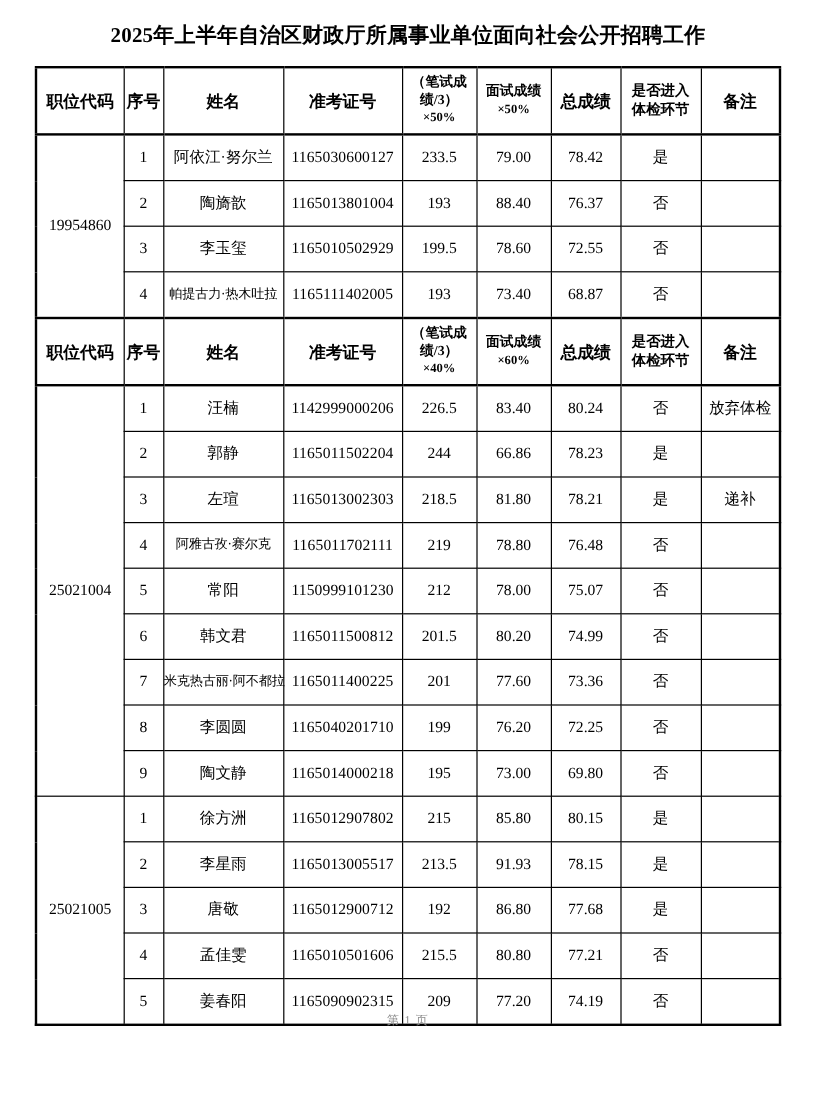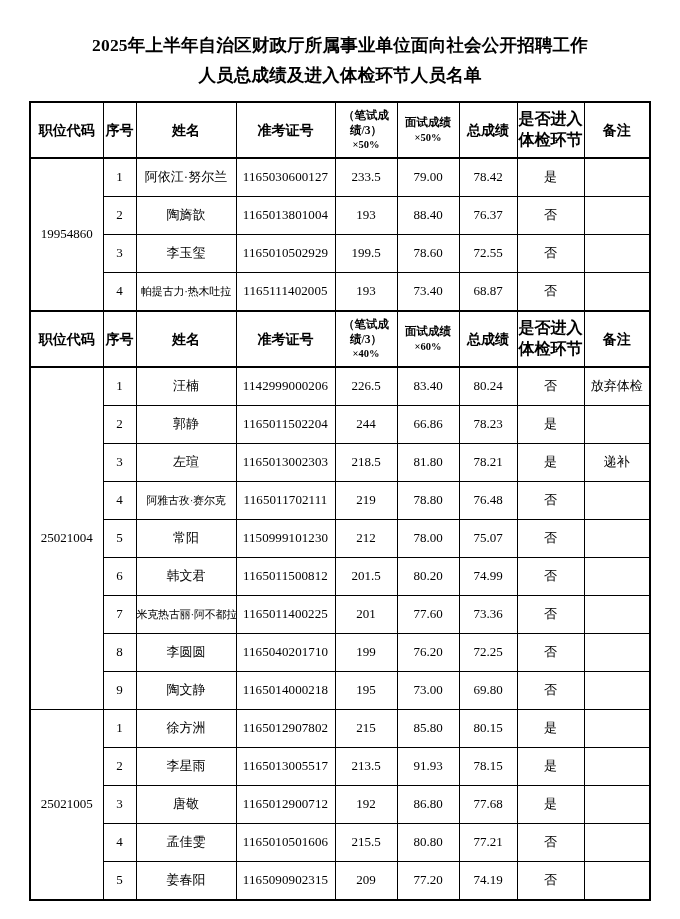--- a/index.html
+++ b/index.html
@@ -19,7 +19,7 @@
     width: 680px;
     height: 859px;
     box-sizing: border-box;
-    padding: 16px;
+    padding: 0;
     position: relative;
   }
   .doc-title {

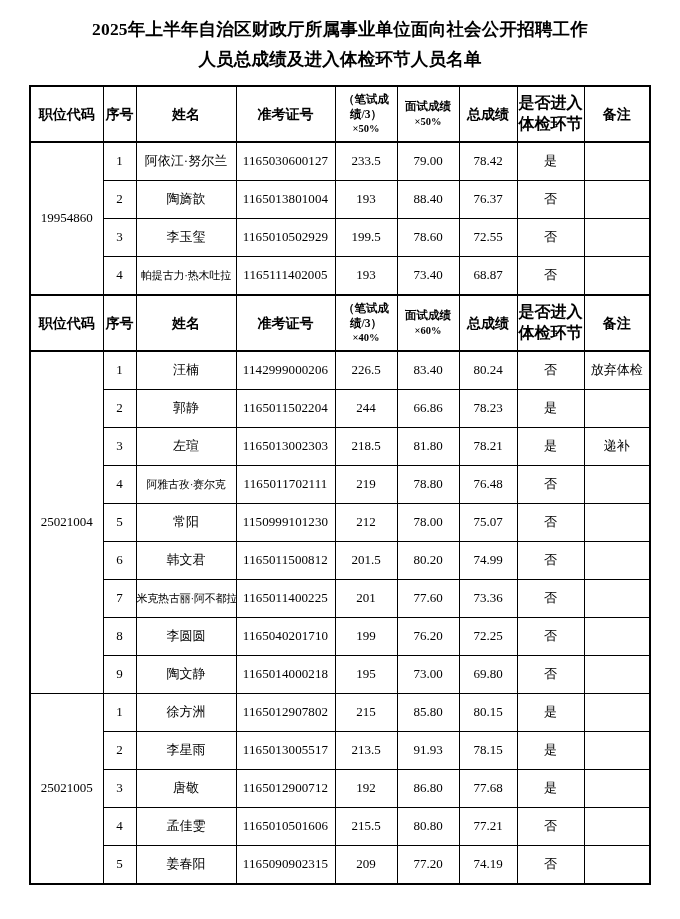--- a/index.html
+++ b/index.html
@@ -127,7 +127,6 @@
 
   <div class="doc-title">
     <span>2025年上半年自治区财政厅所属事业单位面向社会公开招聘工作</span>
-    <span class="line2">人员总成绩及进入体检环节人员名单</span>
   </div>
 
   <table class="grid">

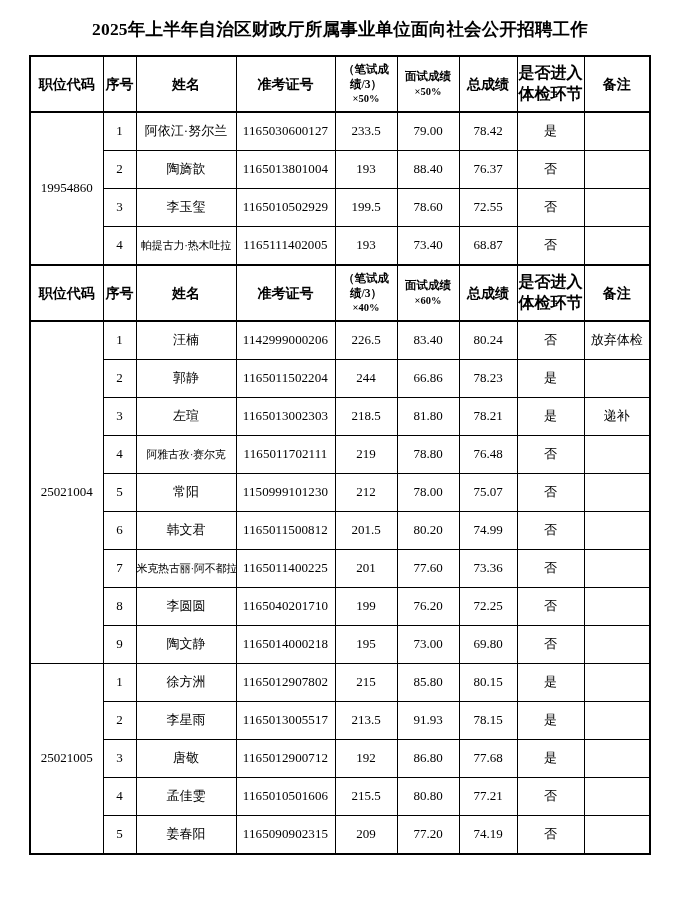--- a/index.html
+++ b/index.html
@@ -73,7 +73,7 @@
     font-weight: bold;
   }
   tr.hdr td.two-line {
-    font-size: 16px;
+    font-size: 12px;
   }
   tr.body td {
     height: 37px;

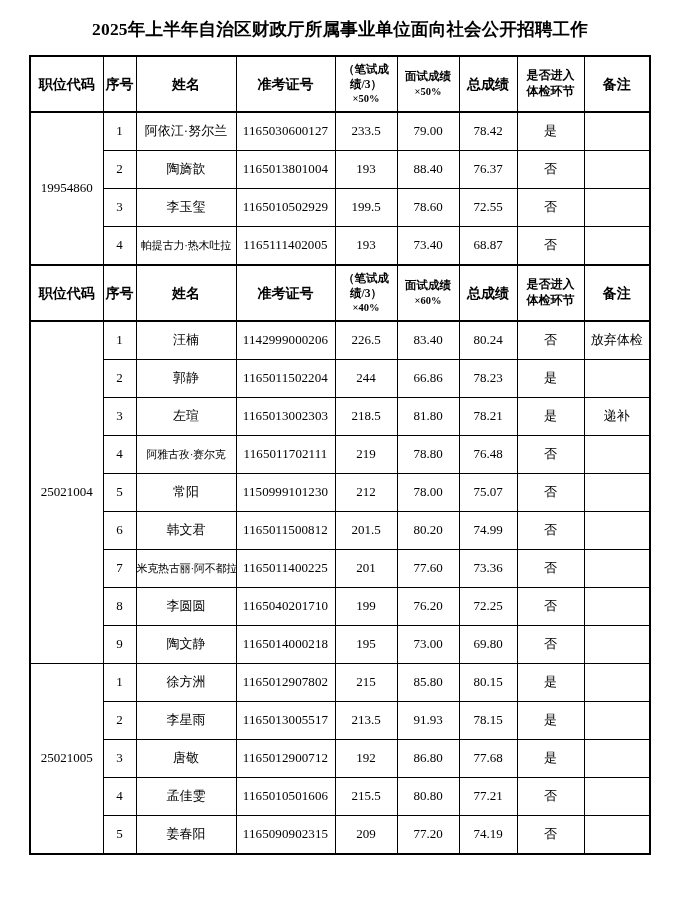--- a/index.html
+++ b/index.html
@@ -350,6 +350,7 @@
       </tbody>
   </table>
 
+  <div class="page-footer">第 1 页</div>
 
 </div>
 

